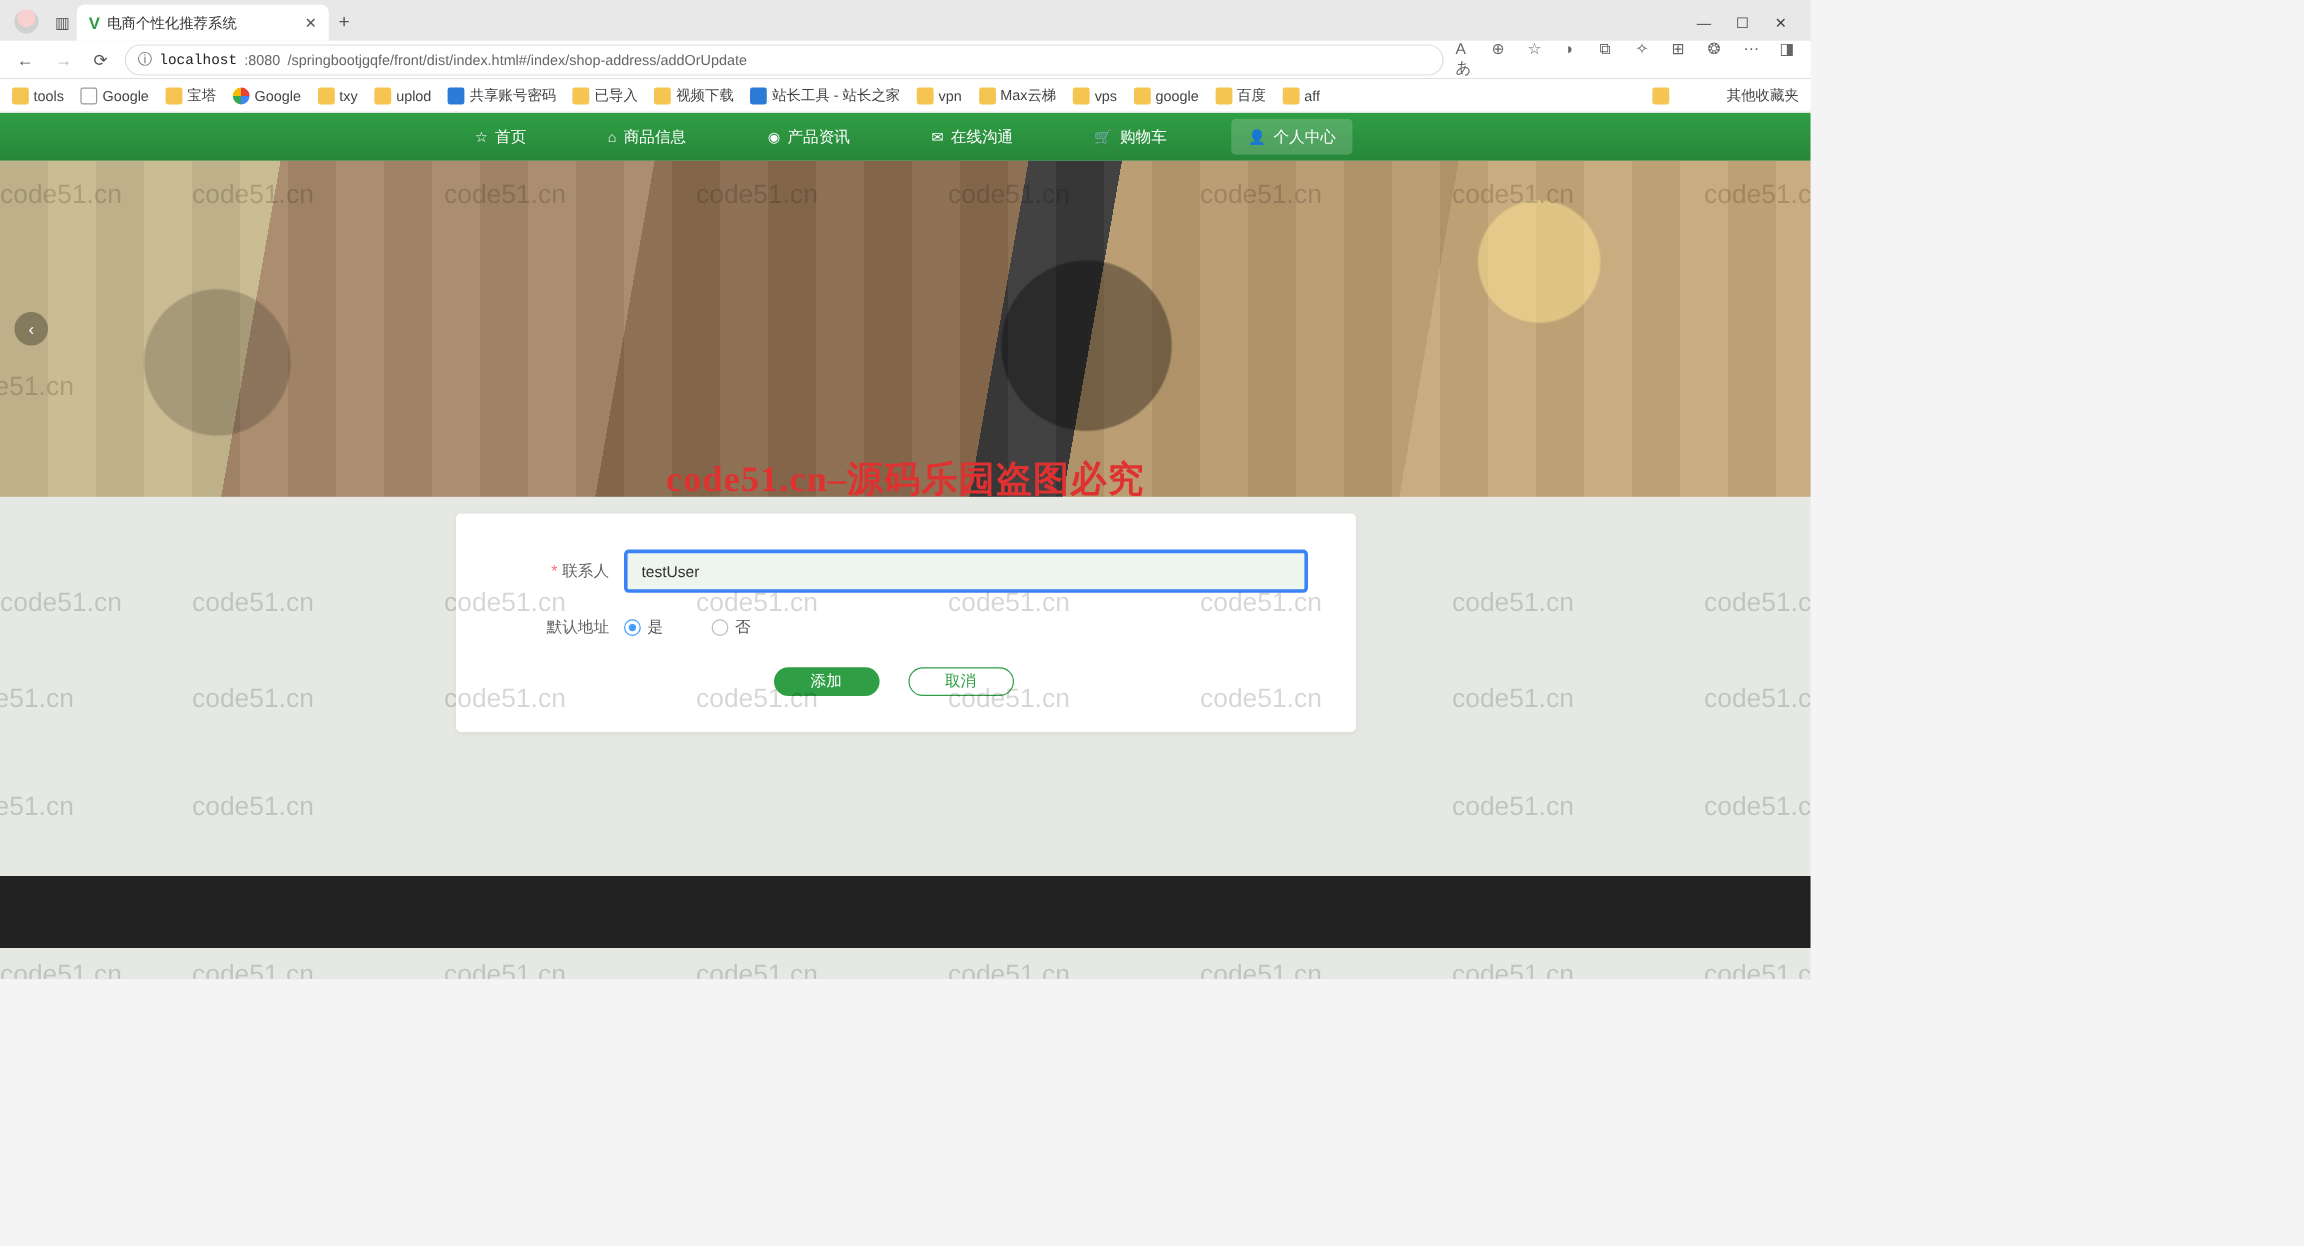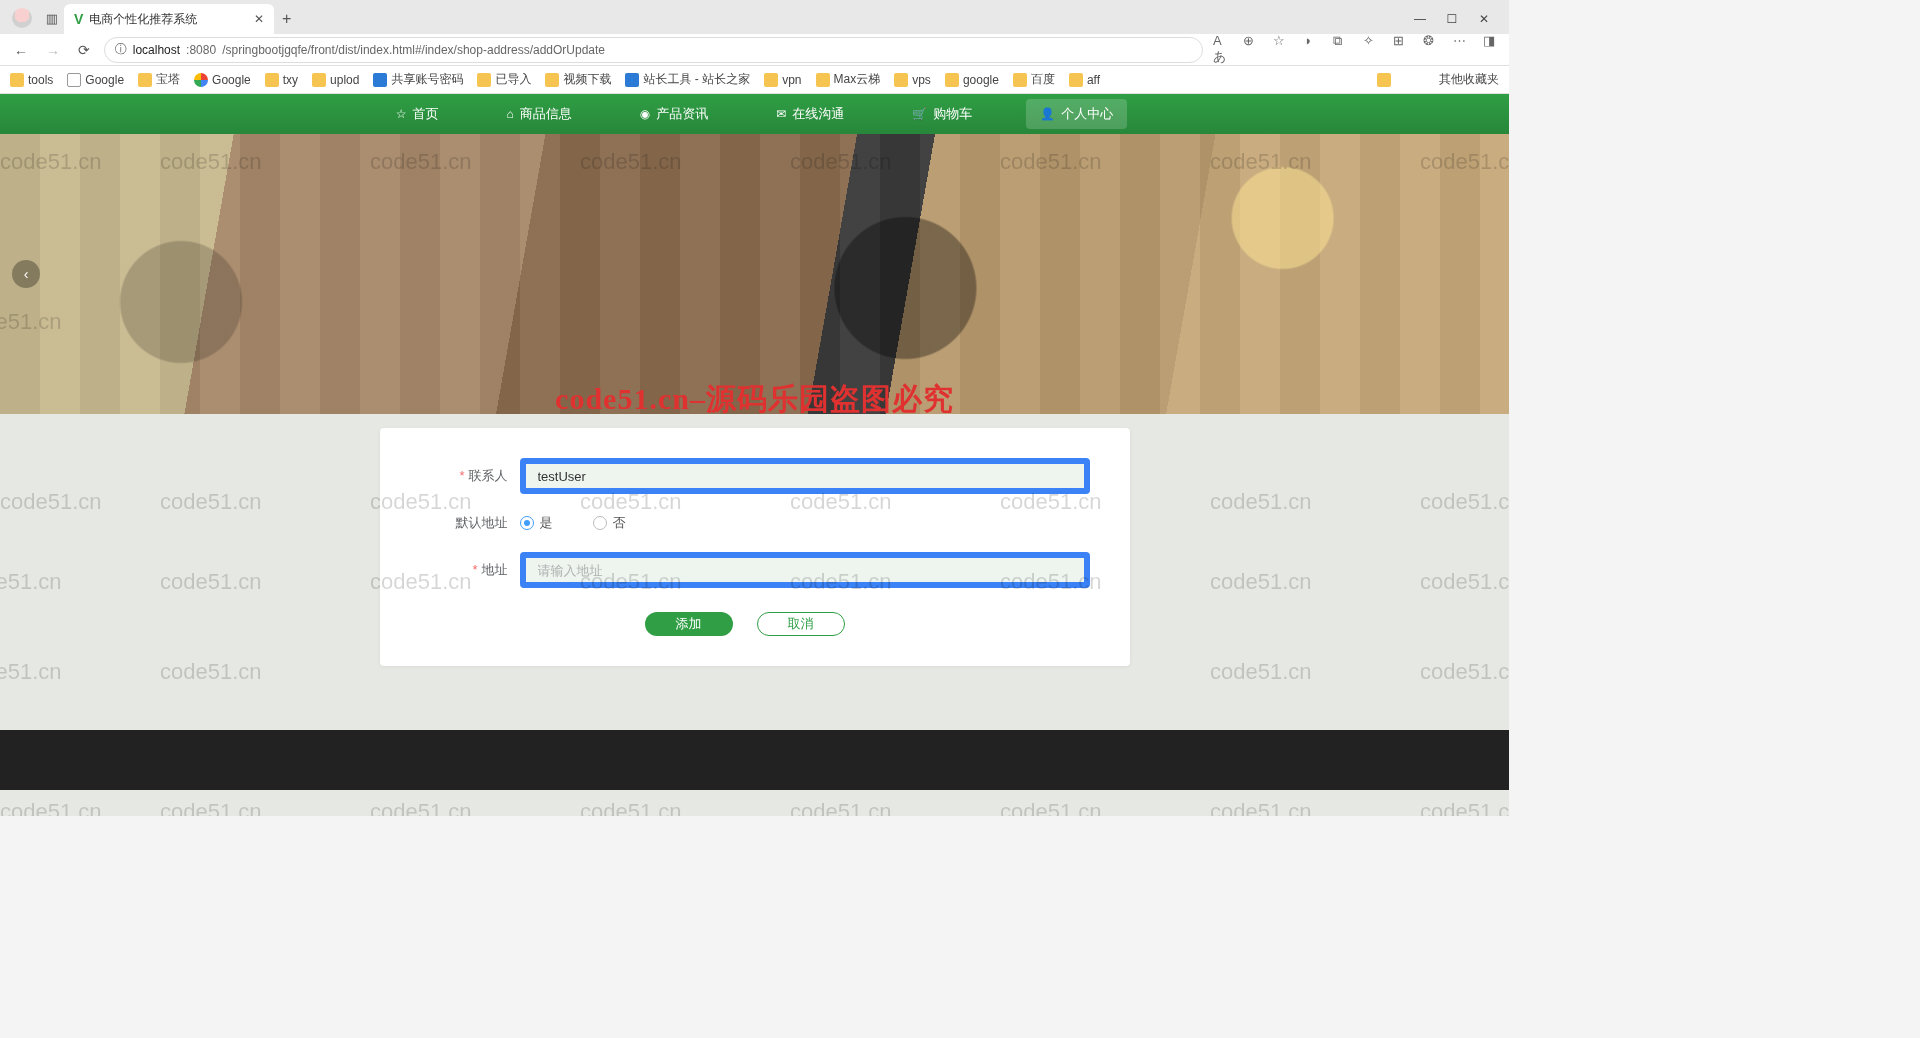--- a/index.html
+++ b/index.html
@@ -20,7 +20,7 @@
 .navico { color:#555; font-size:14px; padding:0 4px; }
 .navico.dim { color:#bbb; }
 .addr { flex:1; display:flex; align-items:center; gap:6px; height:26px; border:1px solid #ddd; border-radius:13px; padding:0 10px; font-size:12px; color:#666; }
-.addr .host { color:#222; }
+.addr .host { color:#222;font-family:Liberation Mono, monospace; }
 .right-icons { display:flex; gap:14px; color:#666; font-size:13px; }
 .right-icons span { width:16px; text-align:left; }
 

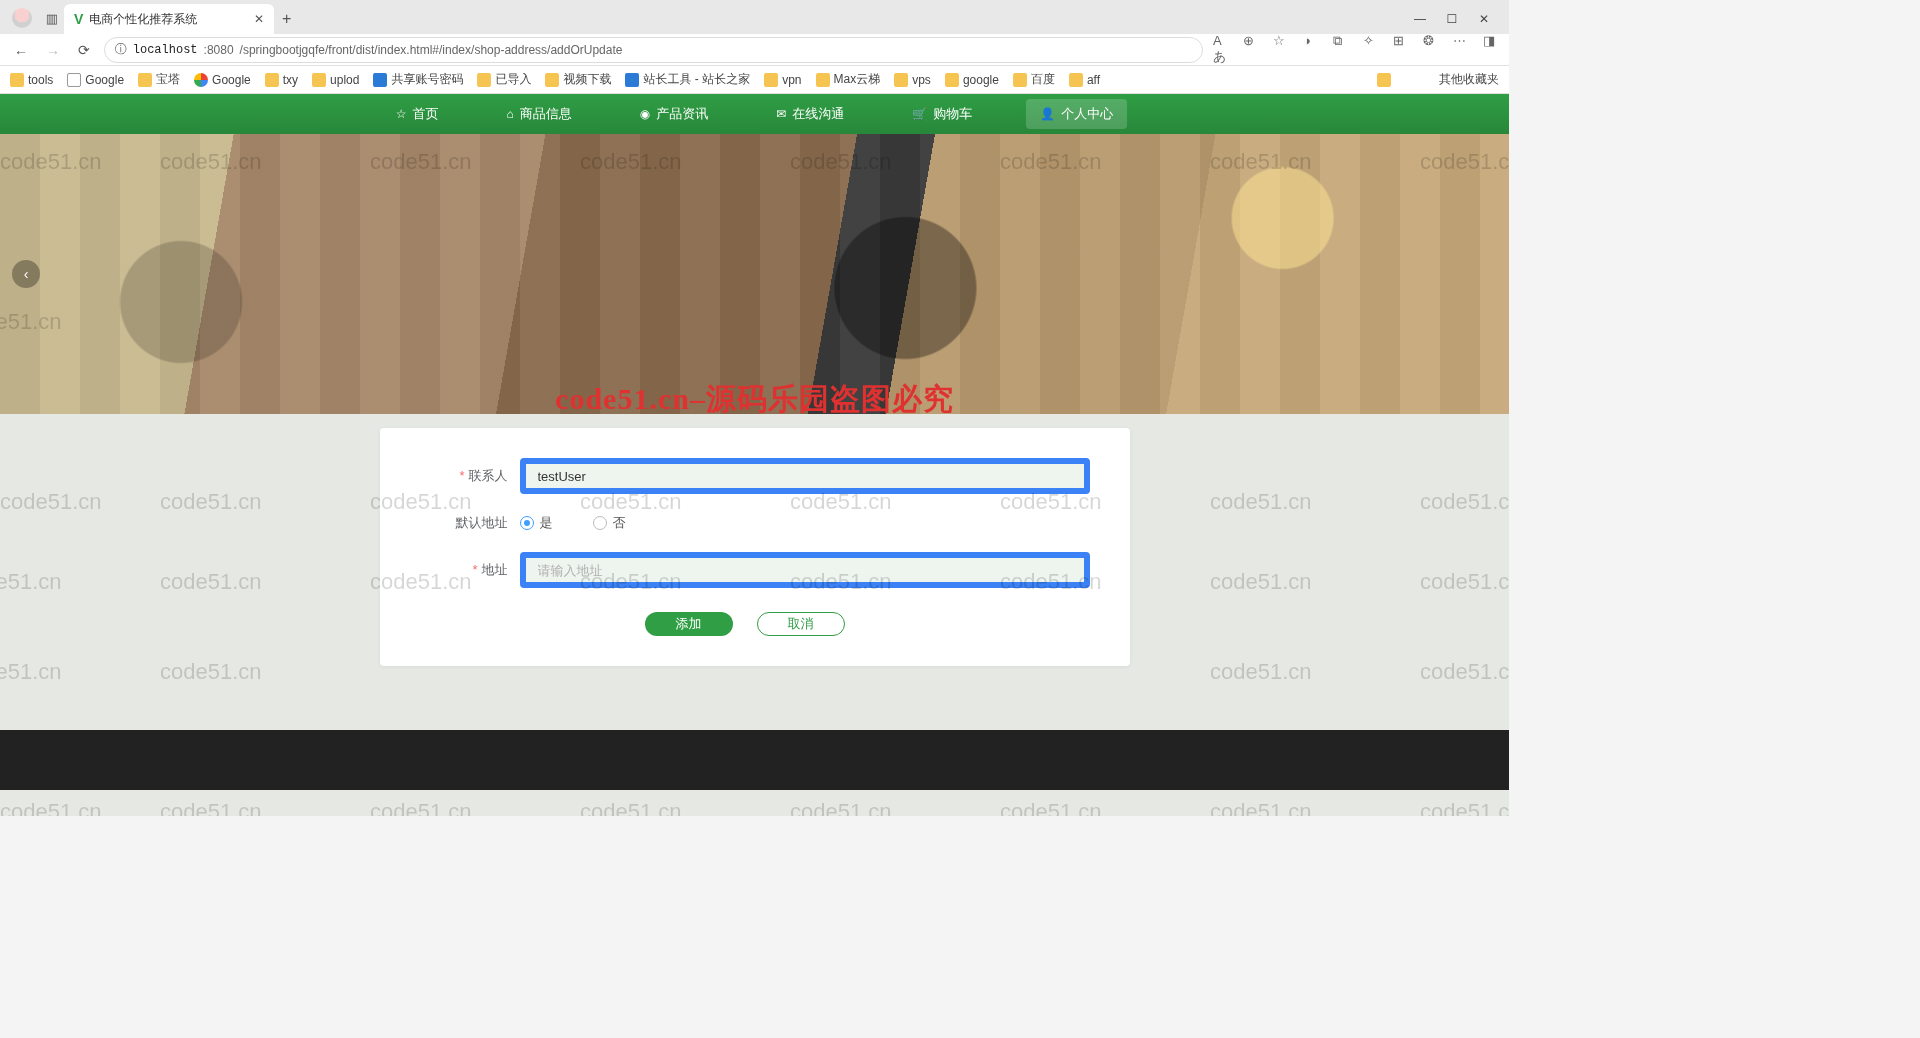--- a/index.html
+++ b/index.html
@@ -53,7 +53,7 @@
 .frow { display:flex; align-items:center; margin-bottom:20px; }
 .flabel { width:120px; text-align:right; padding-right:12px; font-size:13px; color:#606266; }
 .flabel .req { color:#f56c6c; margin-right:4px; }
-.finput { flex:1; height:36px; border:6px solid #3b82f6; background:#eef5ef; border-radius:4px; padding:0 12px; font-size:13px; color:#333; outline:none; }
+.finput { flex:1; height:36px; border:3px solid #3b82f6; background:#eef5ef; border-radius:4px; padding:0 12px; font-size:13px; color:#333; outline:none; }
 .finput::placeholder { color:#b0b0b0; }
 .radios { display:flex; gap:40px; align-items:center; font-size:13px; color:#555; }
 .radio { display:flex; align-items:center; gap:6px; }

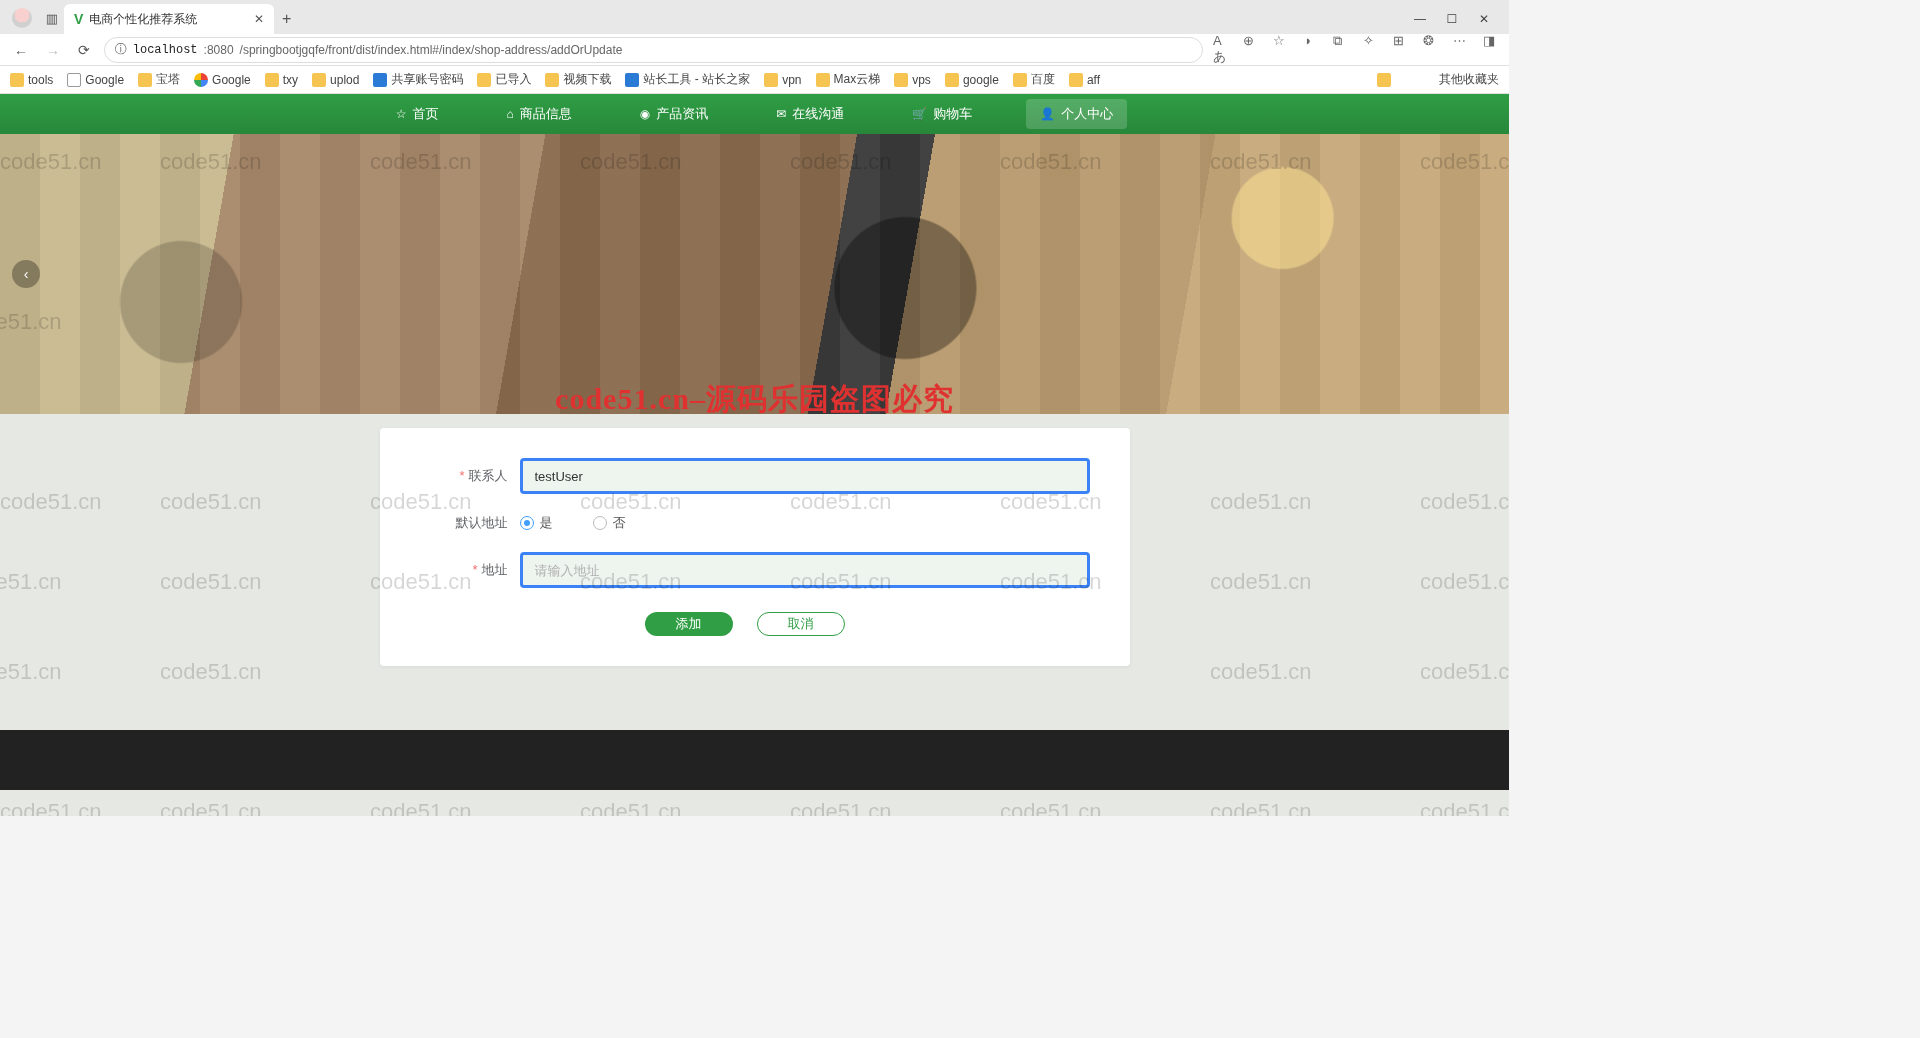--- a/index.html
+++ b/index.html
@@ -237,10 +237,6 @@
               <span>否</span>
             </label>
         </div>
-      </div>
-      <div class="frow">
-        <div class="flabel"><span class="req">*</span><span>地址</span></div>
-        <input class="finput" placeholder="请输入地址" style="">
       </div>
       <div class="btnrow">
         <button class="btn primary">添加</button>

